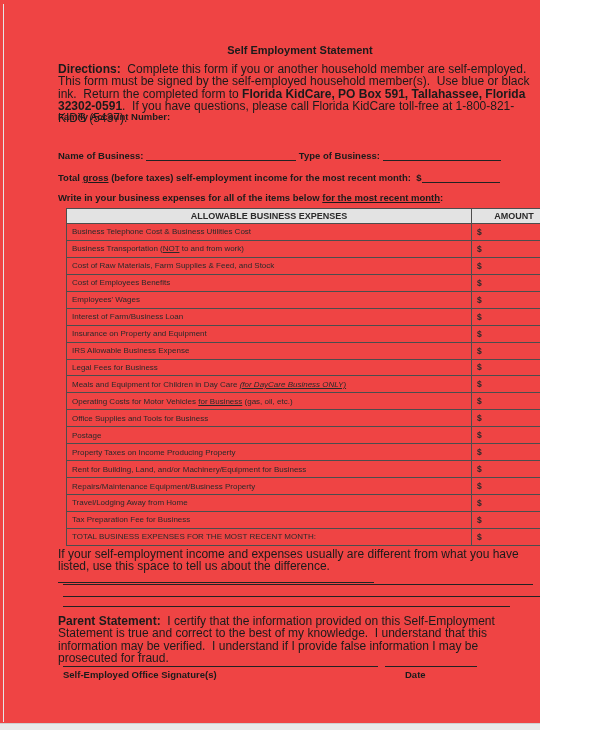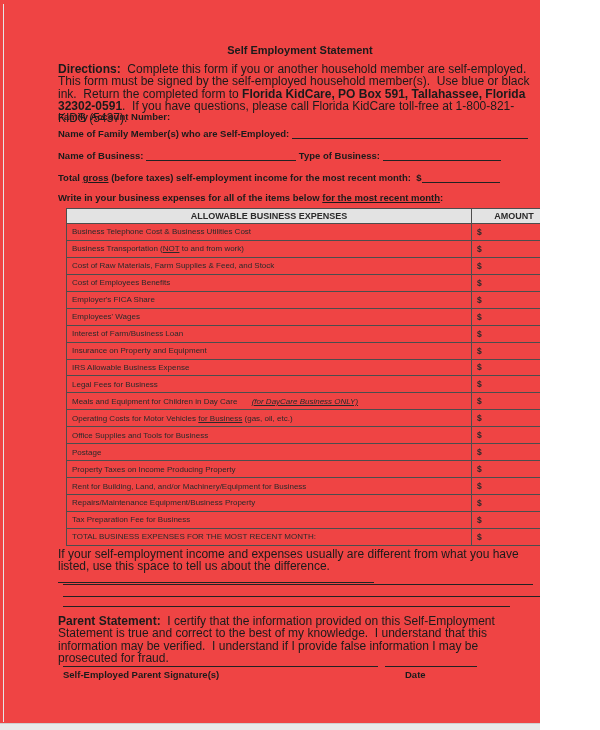--- a/index.html
+++ b/index.html
@@ -65,10 +65,6 @@
     <span class="b">Family Account Number:</span>
   </div>
 
-  <div class="fieldline" style="top:126px; width:470px">
-    <span class="b">Name of Family Member(s) who are Self-Employed: </span>
-    <span class="fill grow"></span>
-  </div>
 
   <div class="fieldline" style="top:148px">
     <span class="b">Name of Business: </span>

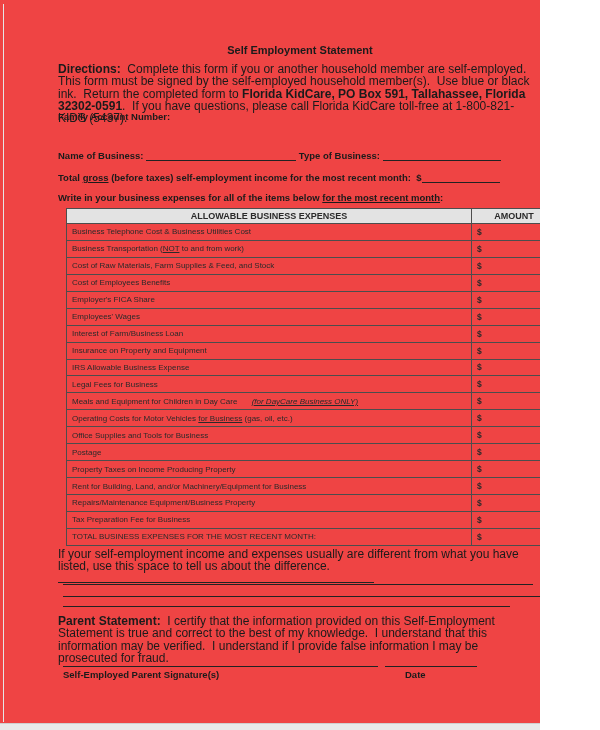--- a/index.html
+++ b/index.html
@@ -111,10 +111,6 @@
           <td class="amount-cell">$</td>
         </tr>
         <tr>
-          <td><span>Employer's FICA Share</span></td>
-          <td class="amount-cell">$</td>
-        </tr>
-        <tr>
           <td><span>Employees' Wages</span></td>
           <td class="amount-cell">$</td>
         </tr>

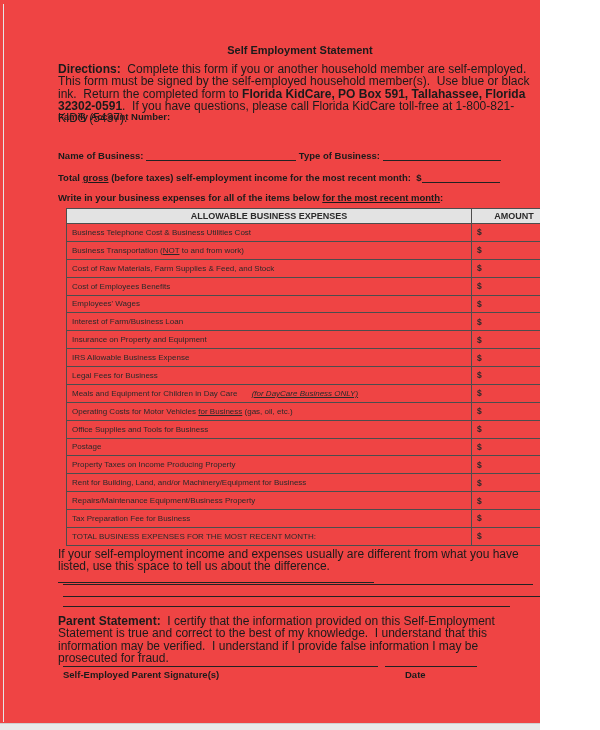--- a/index.html
+++ b/index.html
@@ -10,7 +10,7 @@
   }
   .b { font-weight:bold; }
   .u { text-decoration:underline; }
-  .i { font-style:italic;margin-left:12px; }
+  .i { font-style:italic; }
 
   
   .edge-l { position:absolute; left:3px; top:4px; bottom:8px; width:1px; background:#e6e6e6; }

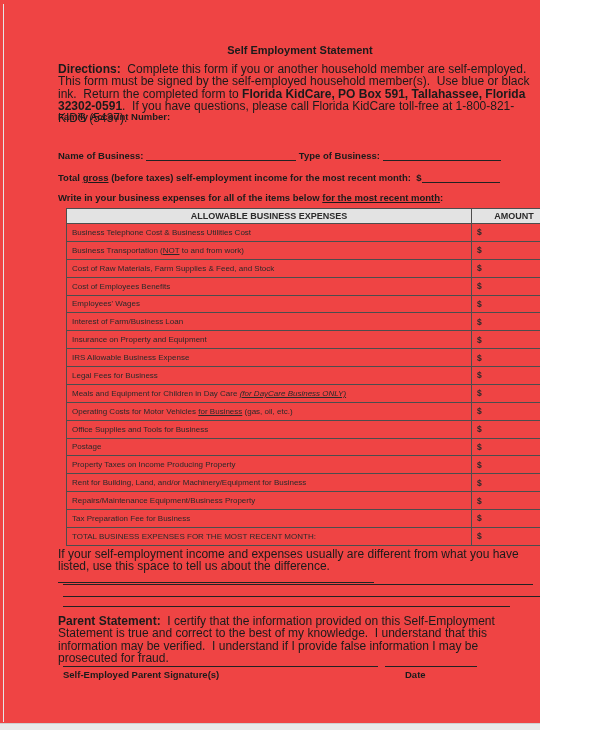--- a/index.html
+++ b/index.html
@@ -159,6 +159,10 @@
           <td class="amount-cell">$</td>
         </tr>
         <tr>
+          <td><span>Travel/Lodging Away from Home</span></td>
+          <td class="amount-cell">$</td>
+        </tr>
+        <tr>
           <td><span>Tax Preparation Fee for Business</span></td>
           <td class="amount-cell">$</td>
         </tr>

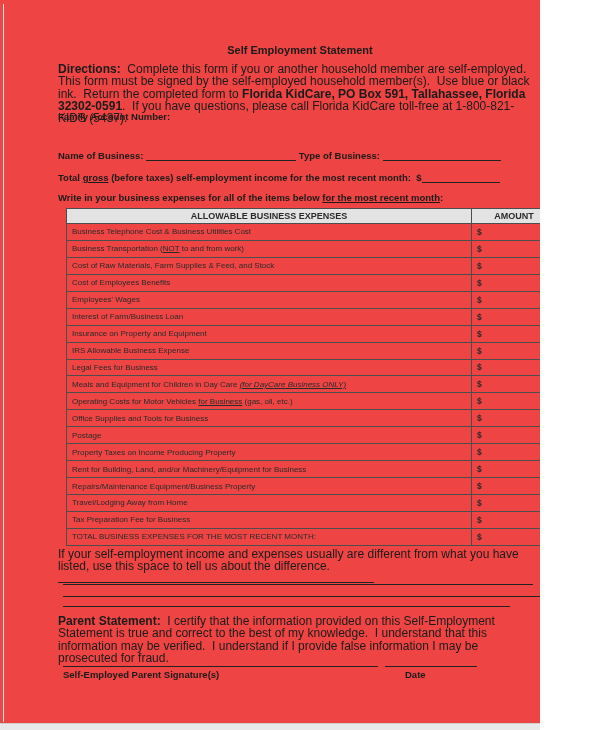--- a/index.html
+++ b/index.html
@@ -183,7 +183,7 @@
 
   <div class="sig-line"></div>
   <div class="date-line"></div>
-  <div class="sig-label b">Self-Employed Parent Signature(s)</div>
+  <div class="sig-label b">Self-Employed Office Signature(s)</div>
   <div class="date-label b">Date</div>
 </div>
 

